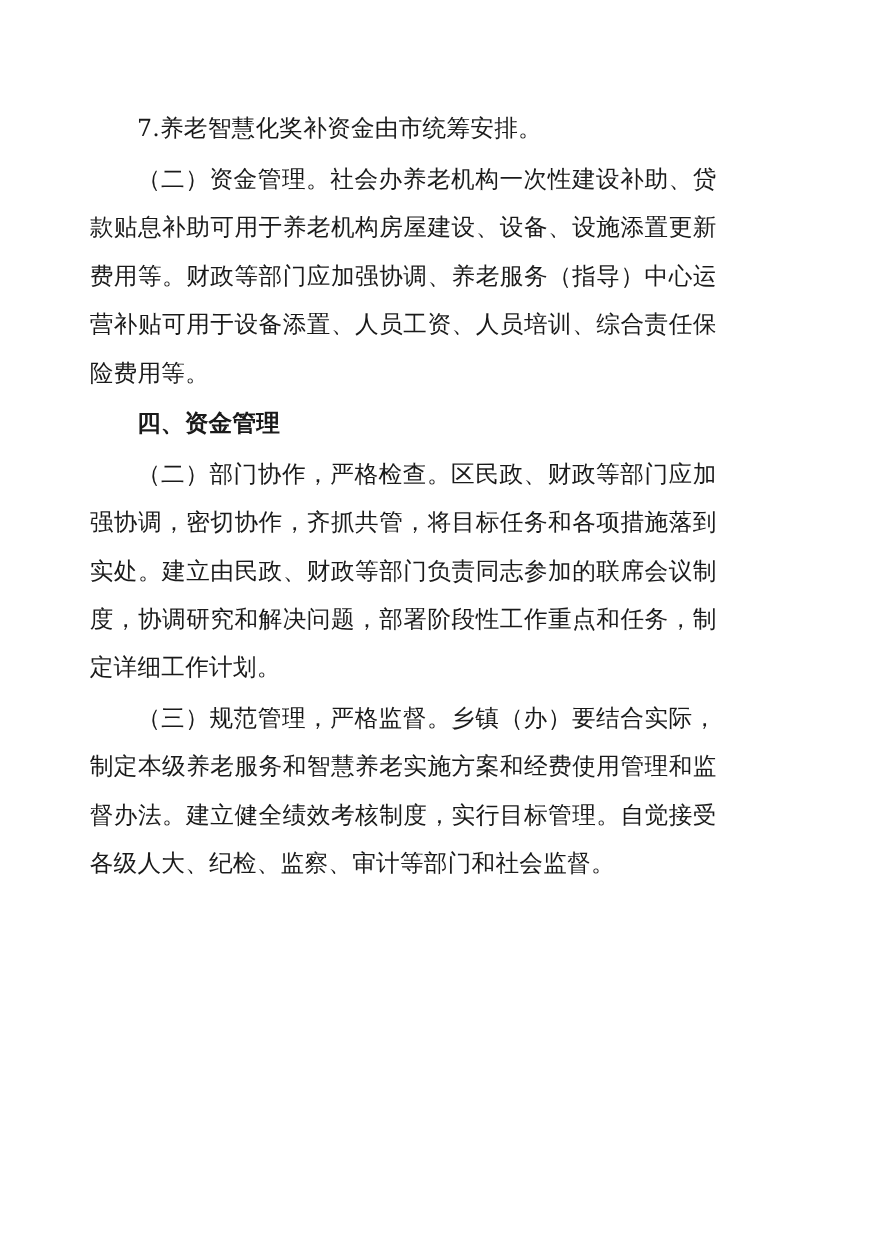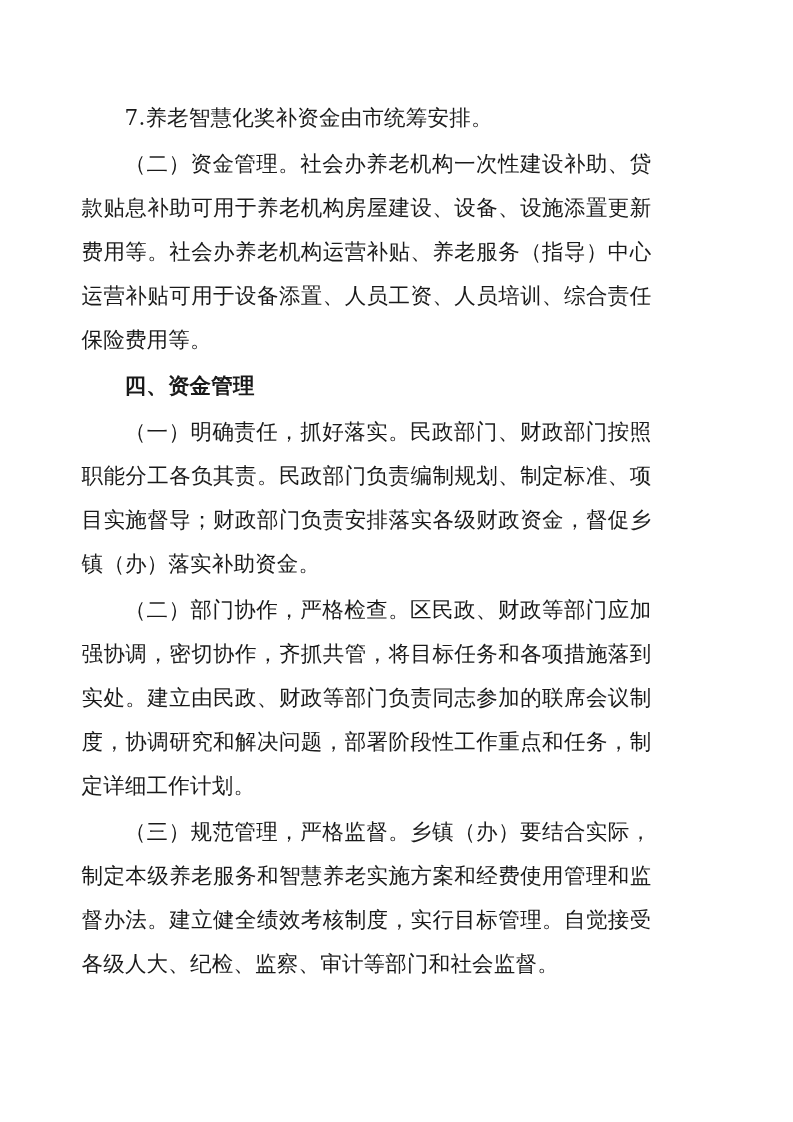--- a/index.html
+++ b/index.html
@@ -53,7 +53,7 @@
     </p>
 
     <p class="para">
-      <span class="bold-lead">（二）资金管理。</span><span>社会办养老机构一次性建设补助、贷款贴息补助可用于养老机构房屋建设、设备、设施添置更新费用等。社会办养老机构运营补贴、养老服务（指导）中心运营补贴可用于设备添置、人员工资、人员培训、综合责任保险费用等。</span>
+      <span class="bold-lead">（二）资金管理。</span><span>社会办养老机构一次性建设补助、贷款贴息补助可用于养老机构房屋建设、设备、设施添置更新费用等。财政等部门应加强协调、养老服务（指导）中心运营补贴可用于设备添置、人员工资、人员培训、综合责任保险费用等。</span>
     </p>
 
     <p class="para heading">

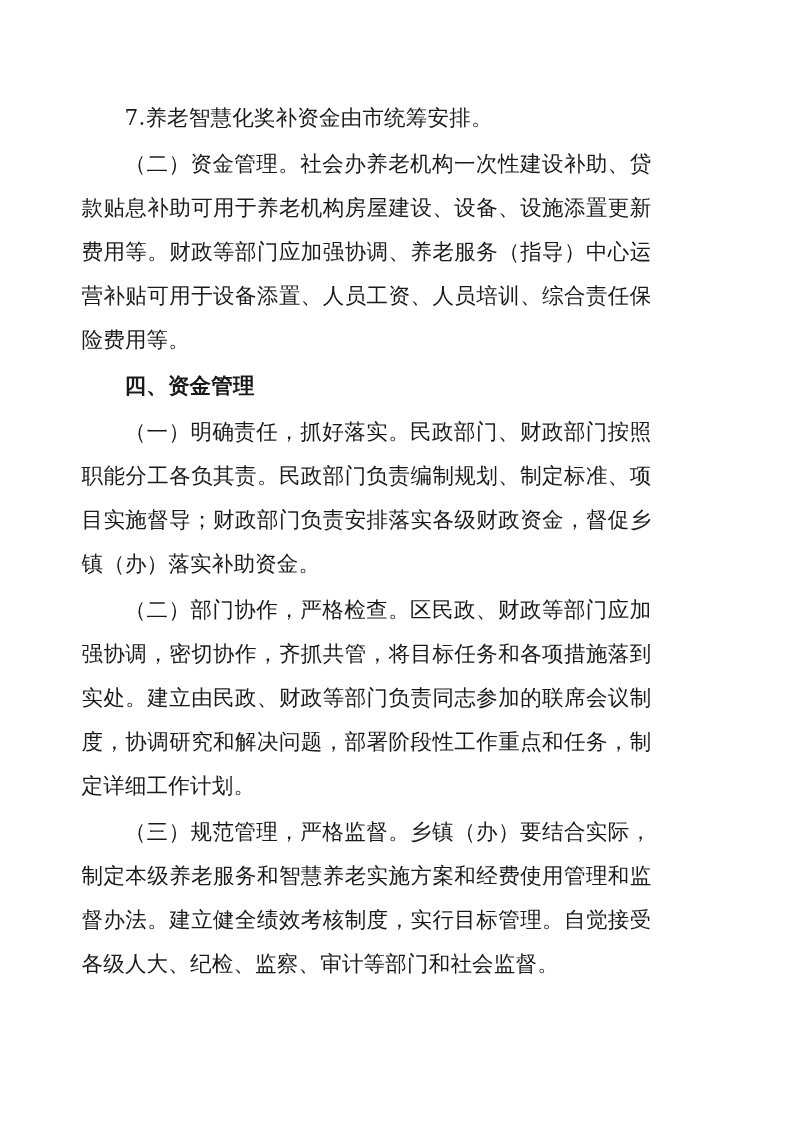--- a/index.html
+++ b/index.html
@@ -60,9 +60,6 @@
       <span>四、资金管理</span>
     </p>
 
-    <p class="para">
-      <span class="bold-lead">（一）明确责任，抓好落实。</span><span>民政部门、财政部门按照职能分工各负其责。民政部门负责编制规划、制定标准、项目实施督导；财政部门负责安排落实各级财政资金，督促乡镇（办）落实补助资金。</span>
-    </p>
 
     <p class="para">
       <span class="bold-lead">（二）部门协作，严格检查。</span><span>区民政、财政等部门应加强协调，密切协作，齐抓共管，将目标任务和各项措施落到实处。建立由民政、财政等部门负责同志参加的联席会议制度，协调研究和解决问题，部署阶段性工作重点和任务，制定详细工作计划。</span>

